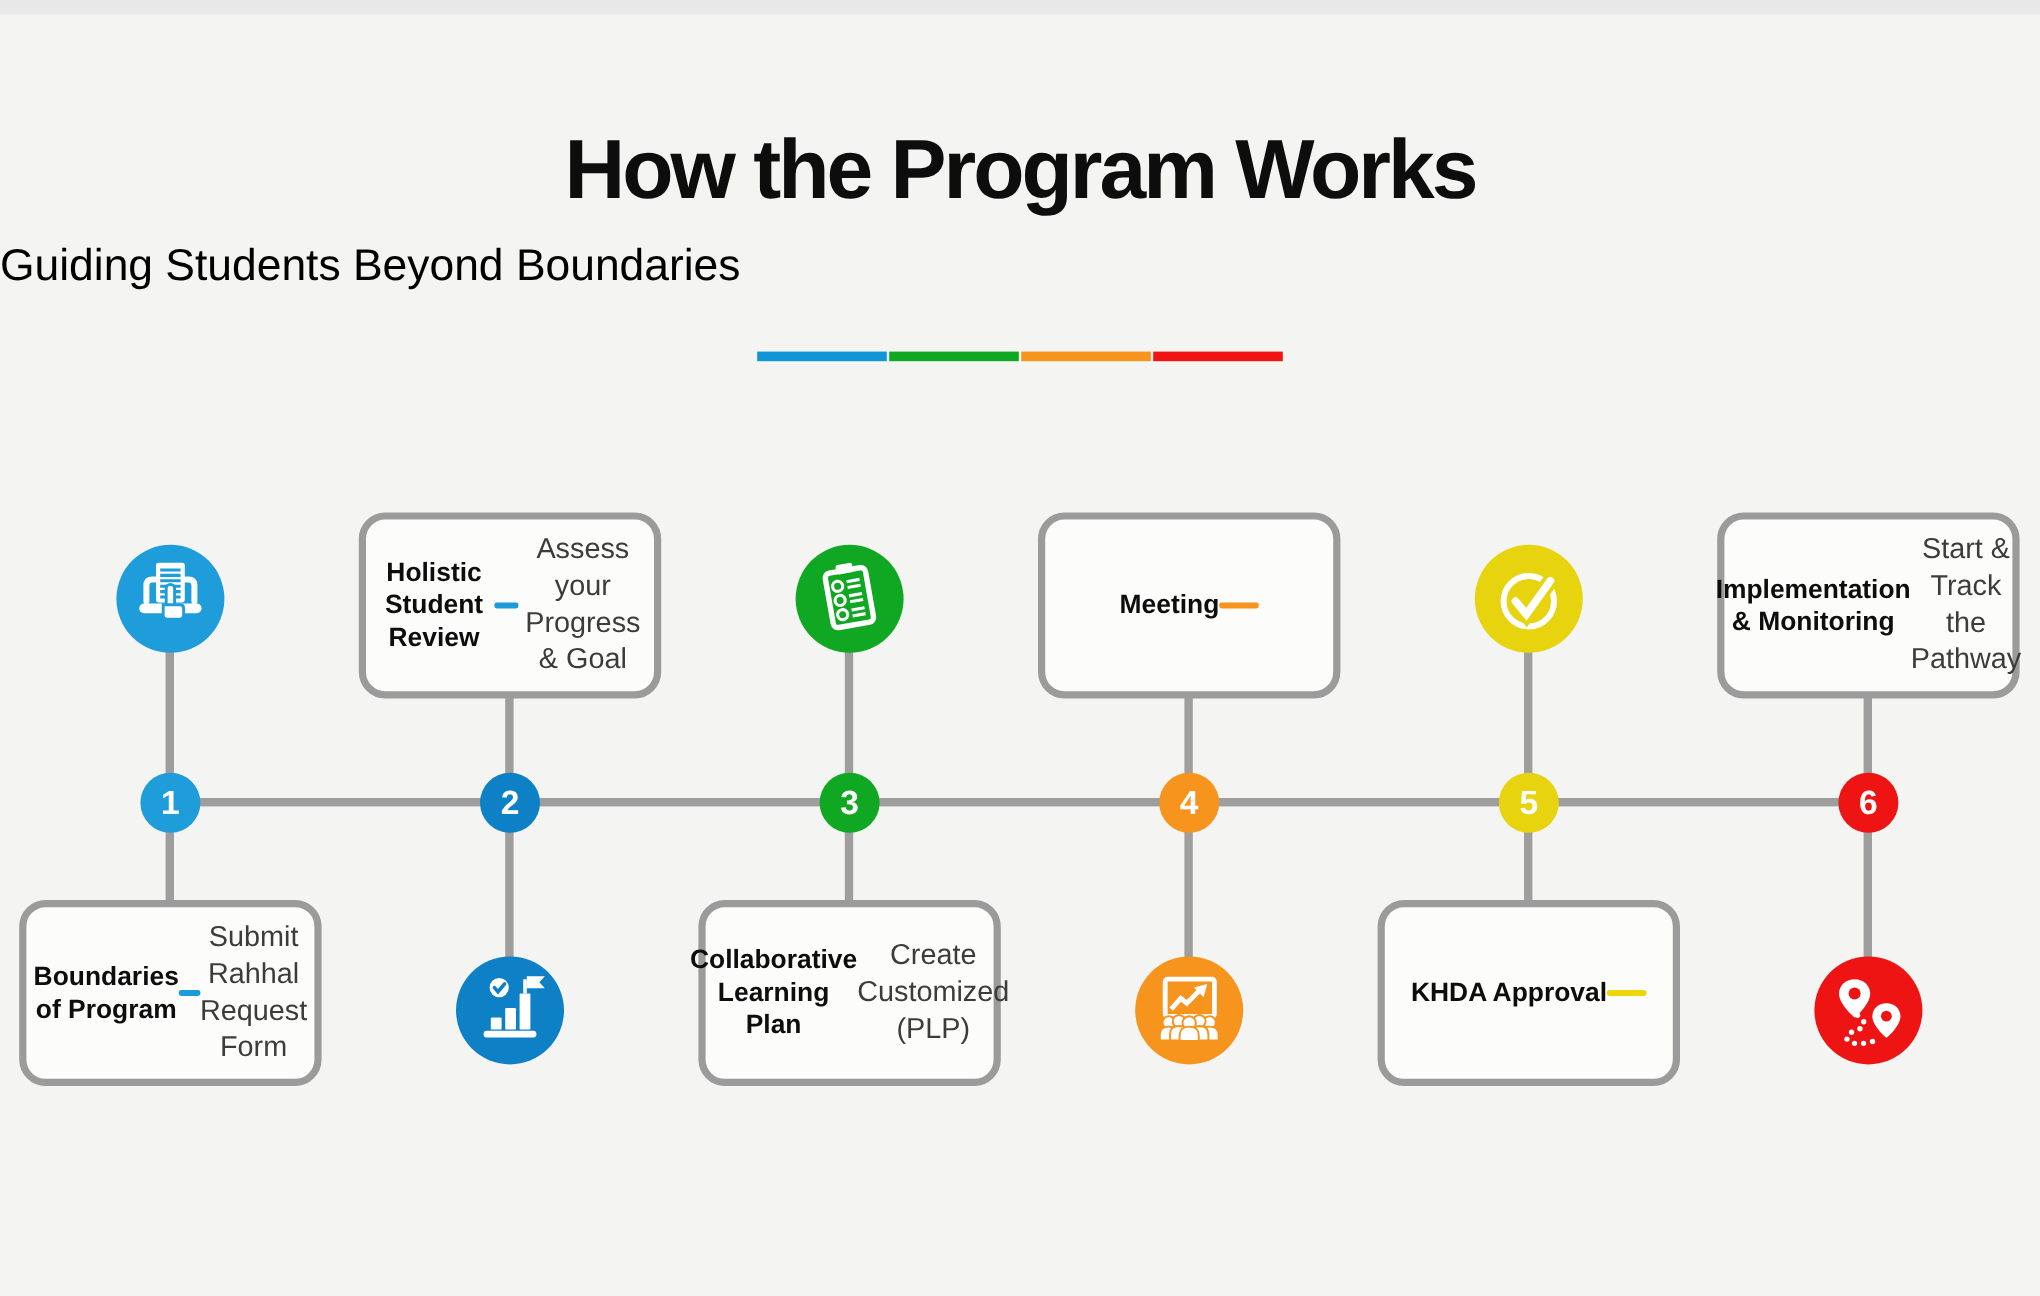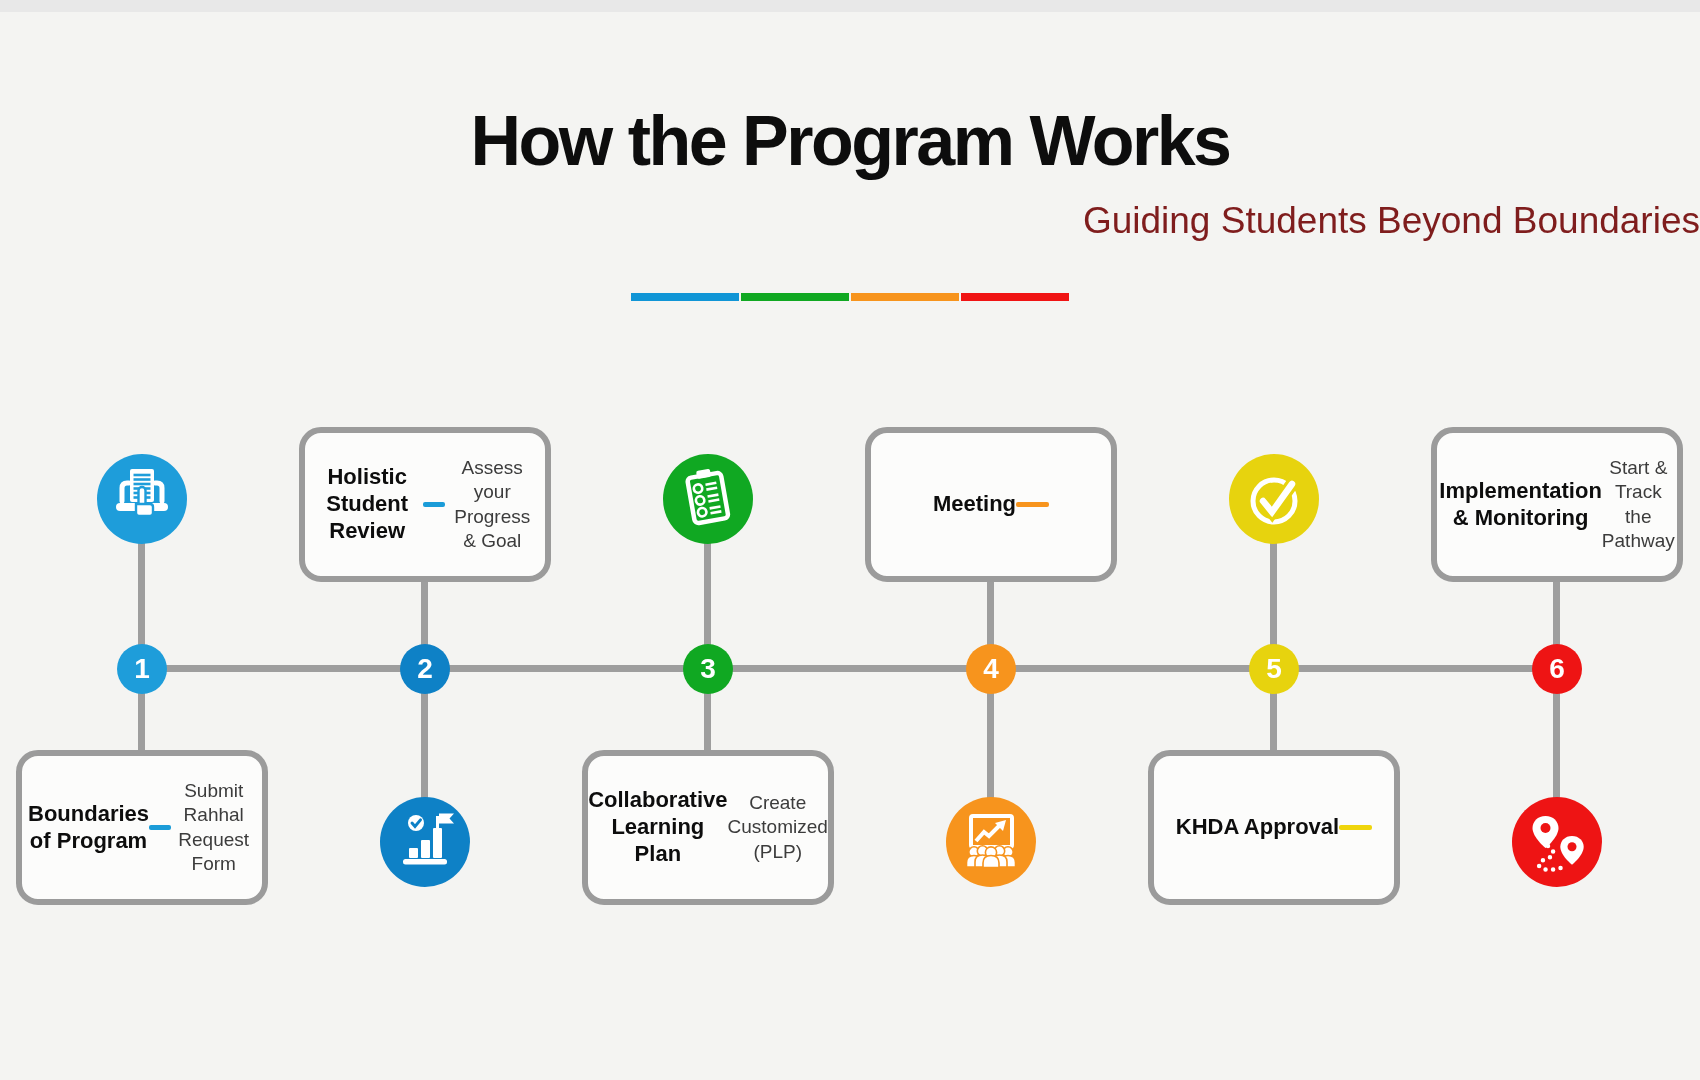--- a/index.html
+++ b/index.html
@@ -14,8 +14,8 @@
     font-size:70px;font-weight:700;letter-spacing:-2.5px;color:#0d0d0d;line-height:1;
   }
   .subtitle{
-    position:absolute;top:190px;left:0;width:100%;text-align:right;
-    font-size:37px;font-weight:400;color:#7f1d1d;line-height:1;
+    position:absolute;top:190px;left:0;width:100%;text-align:left;
+    font-size:37px;font-weight:400;color:#000000;line-height:1;
   }
   .divider{position:absolute;top:281px;left:631px;width:438px;height:8px;display:flex;gap:2px}
   .divider span{flex:1}

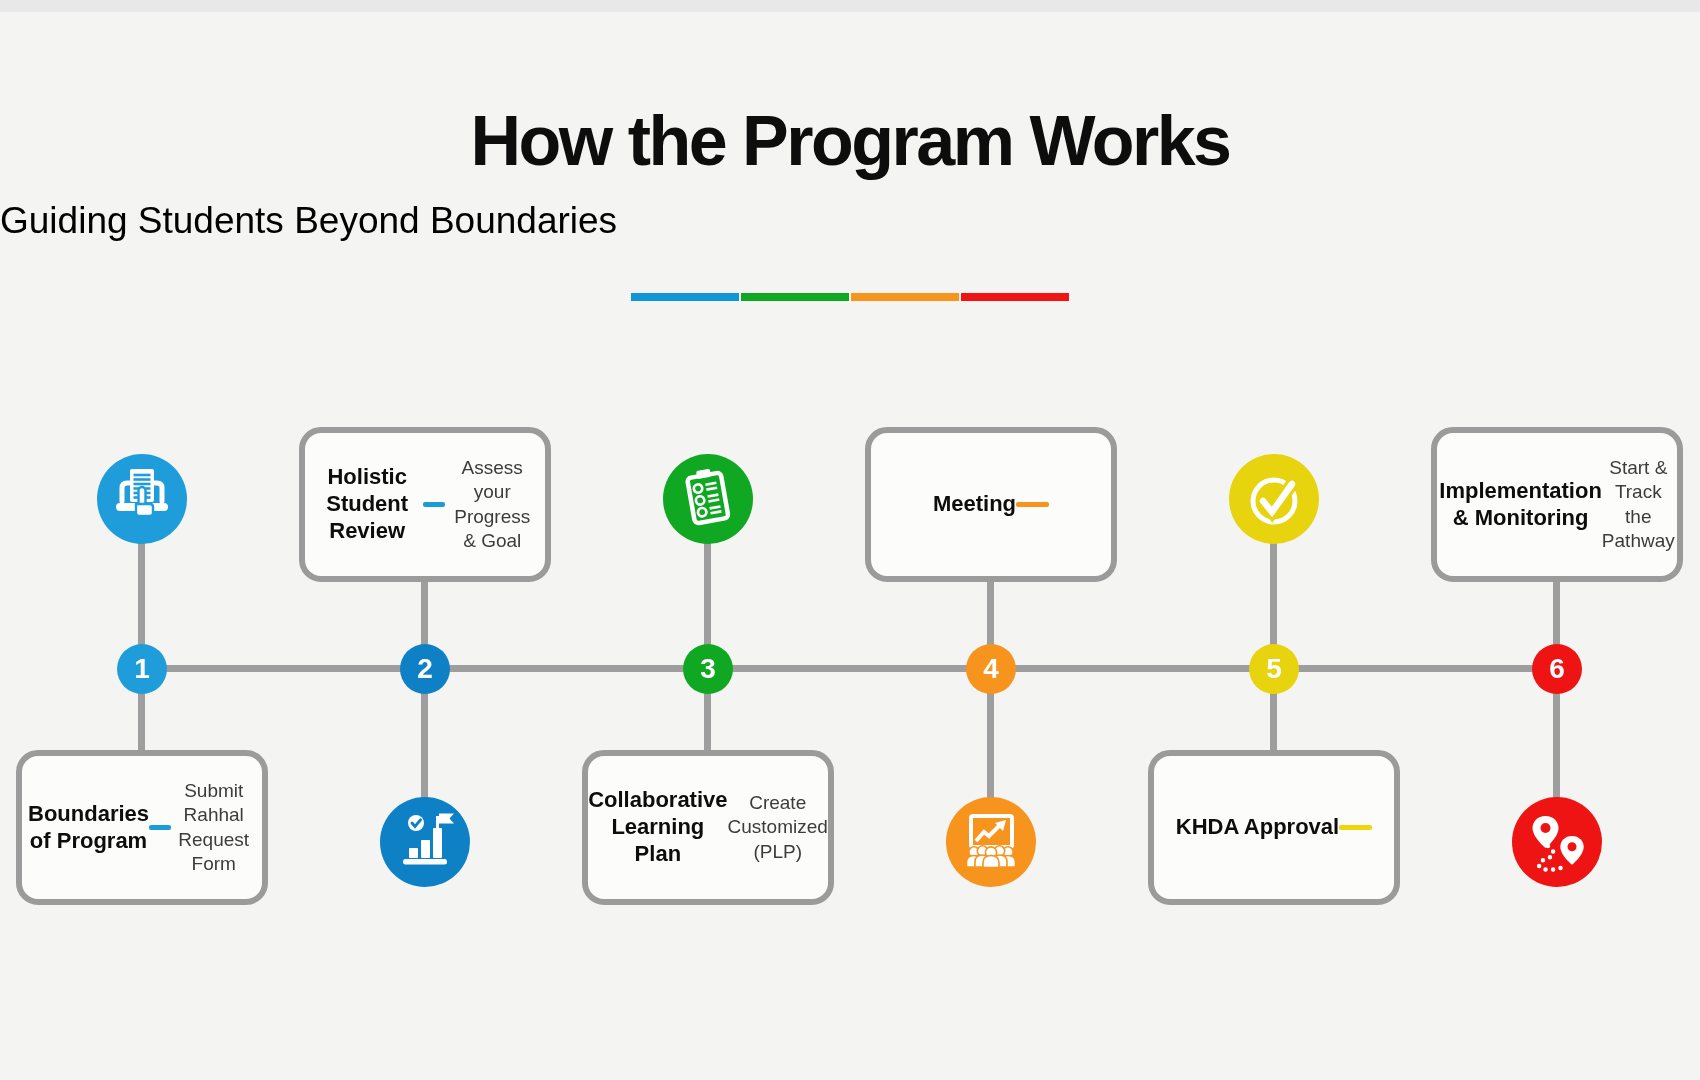--- a/index.html
+++ b/index.html
@@ -39,7 +39,7 @@
   }
   .card-title{font-weight:700;font-size:22px;line-height:1.22;color:#0d0d0d}
   .card-title .line:empty{display:none}
-  .card-sub{font-size:19px;line-height:1.28;color:#3c3c3c}
+  .card-sub{font-size:24px;line-height:1.28;color:#3c3c3c}
   .card-sub .line:empty{display:none}
   .underline{width:33px;height:5px;border-radius:2px;background:var(--accent);margin:7px 0 7px}
 </style>

